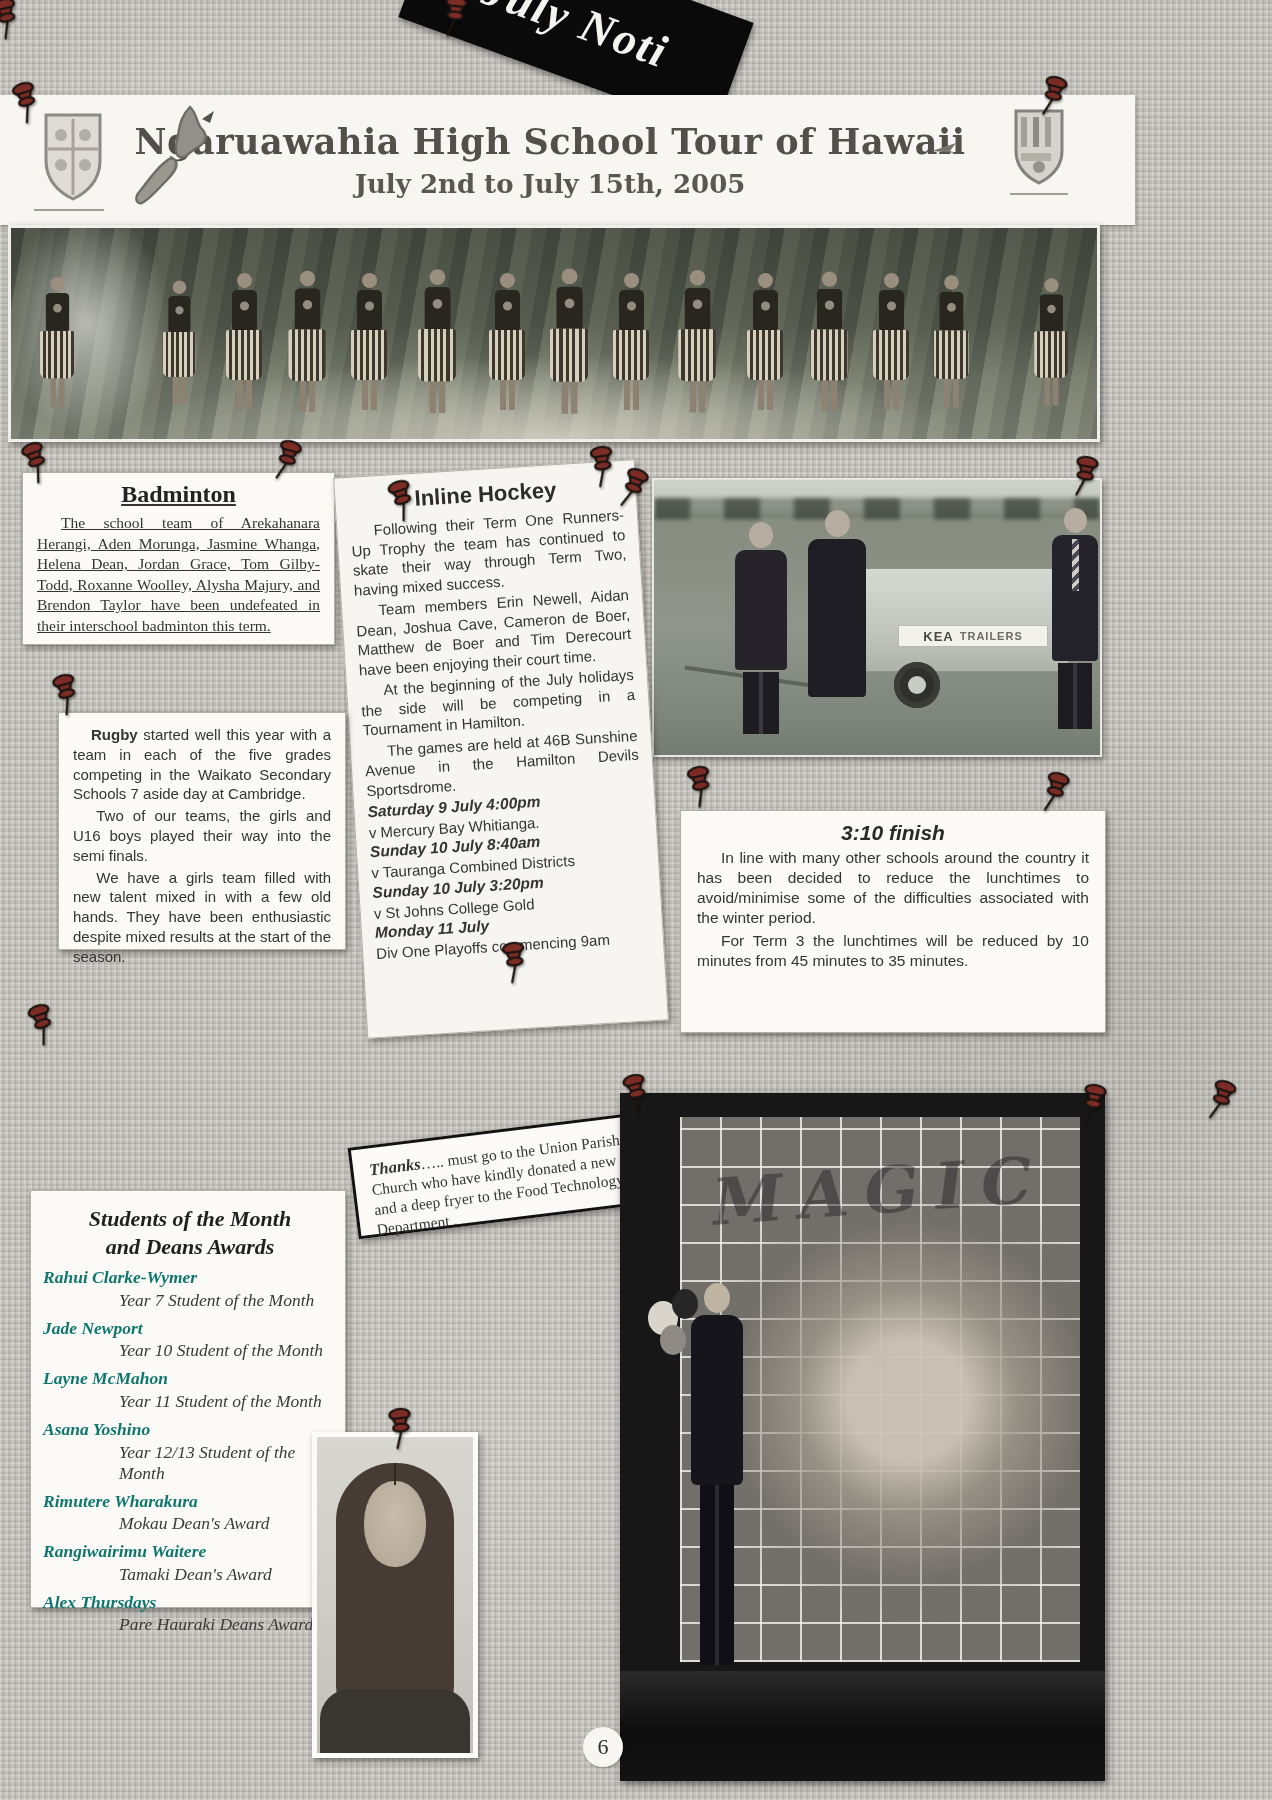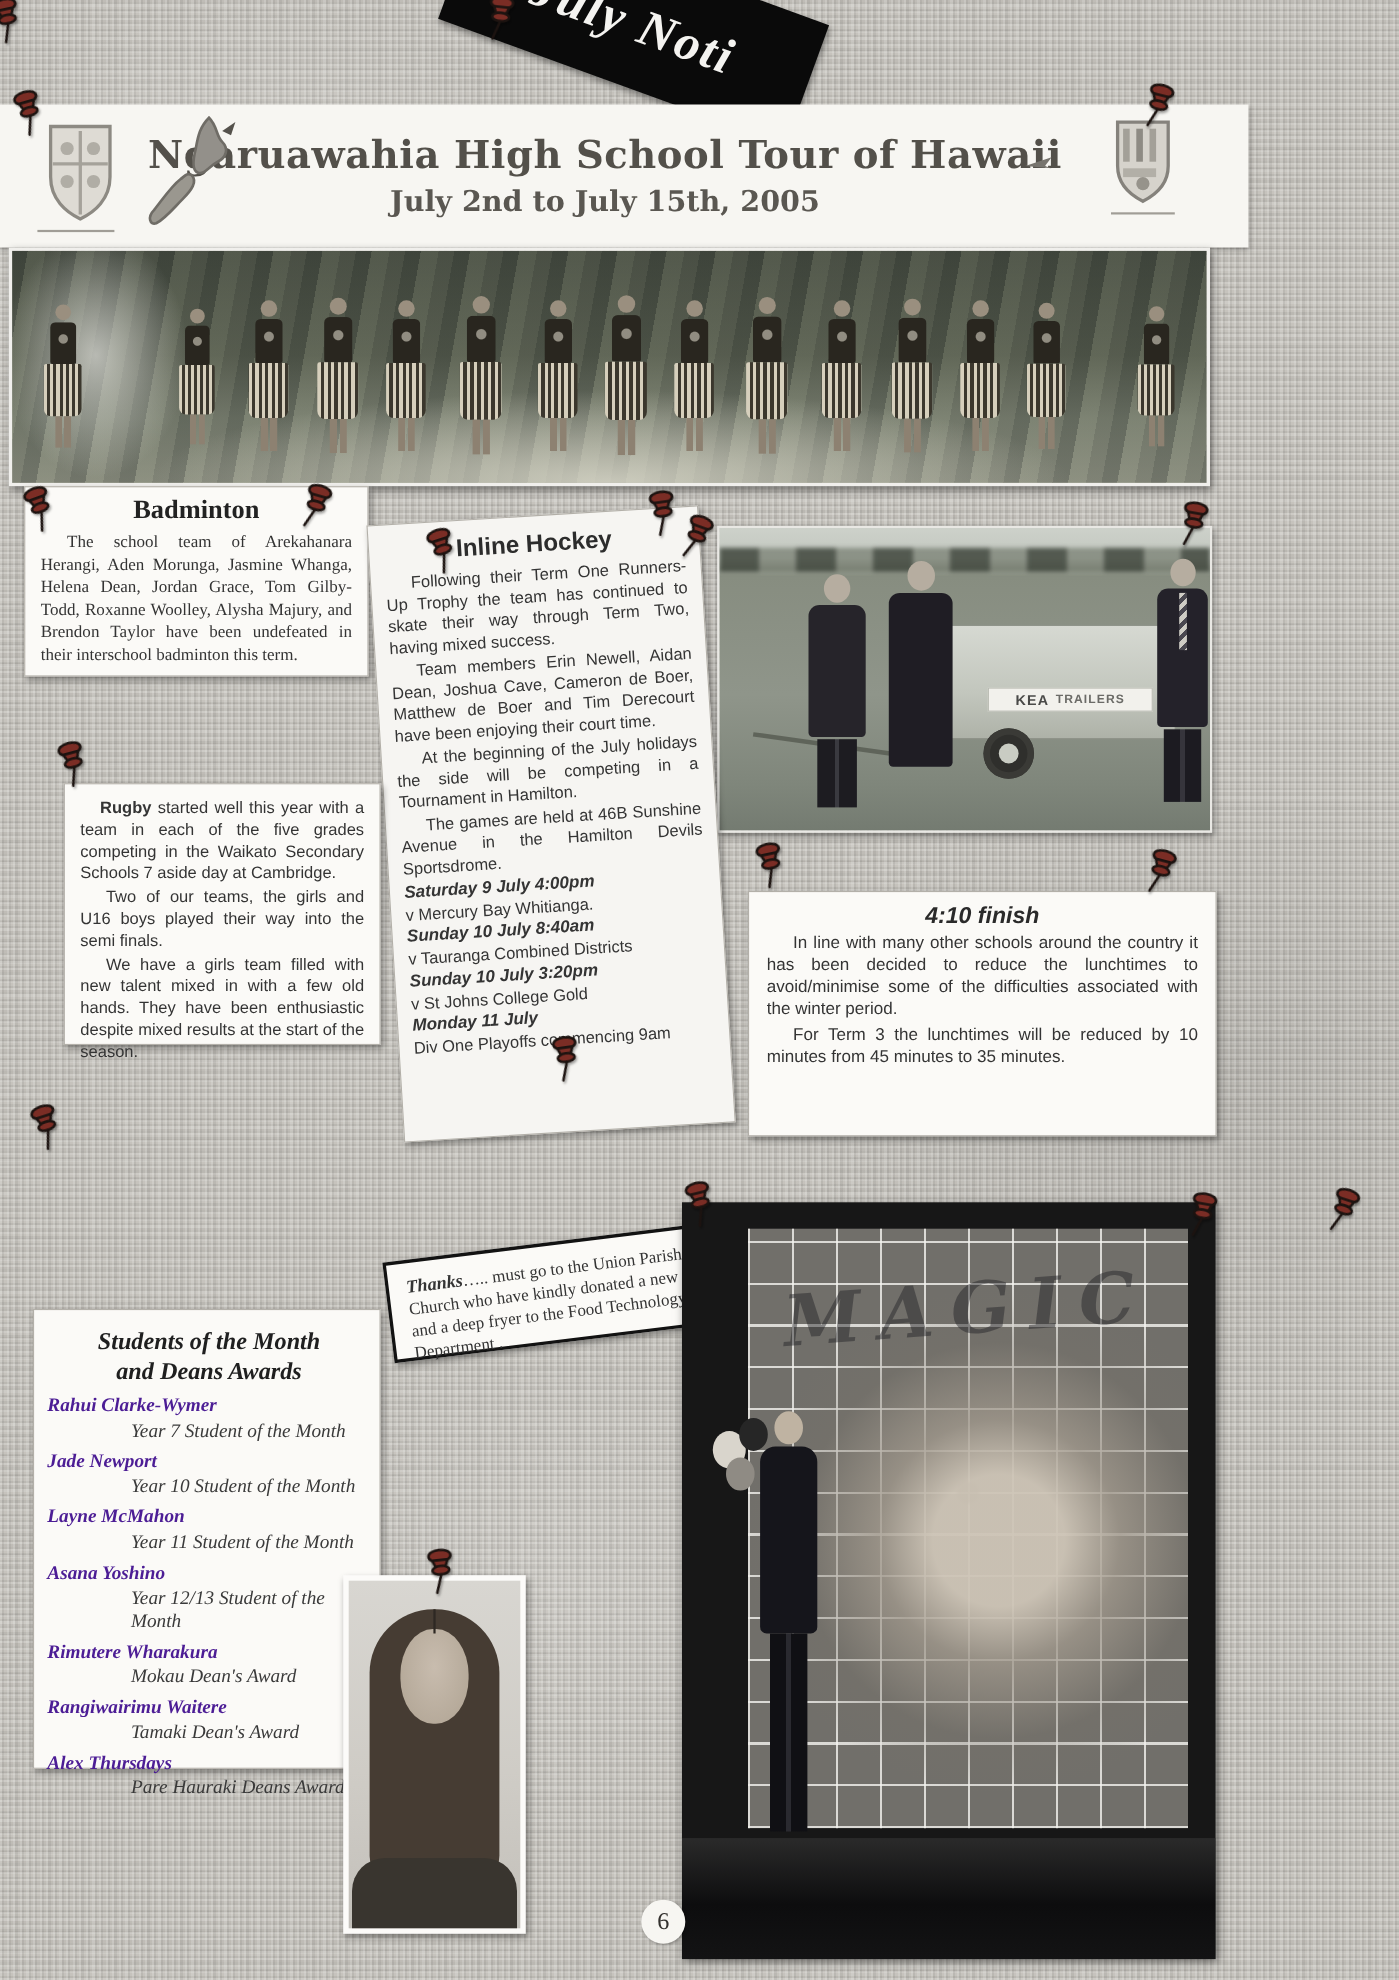--- a/index.html
+++ b/index.html
@@ -54,7 +54,7 @@
     background:linear-gradient(90deg,#8d8171 42%,transparent 42% 58%,#8d8171 58%);}
 
   
-  .badminton{left:22px;top:442px;width:313px;height:173px;padding:8px 14px;}
+  .badminton{left:22px;top:472px;width:313px;height:173px;padding:8px 14px;text-decoration:underline;}
   .badminton h3{margin:0 0 5px 0;text-align:center;font:700 24px "Liberation Serif",serif;color:#222;}
   .badminton p{font:15.5px/1.33 "Liberation Serif",serif;}
 

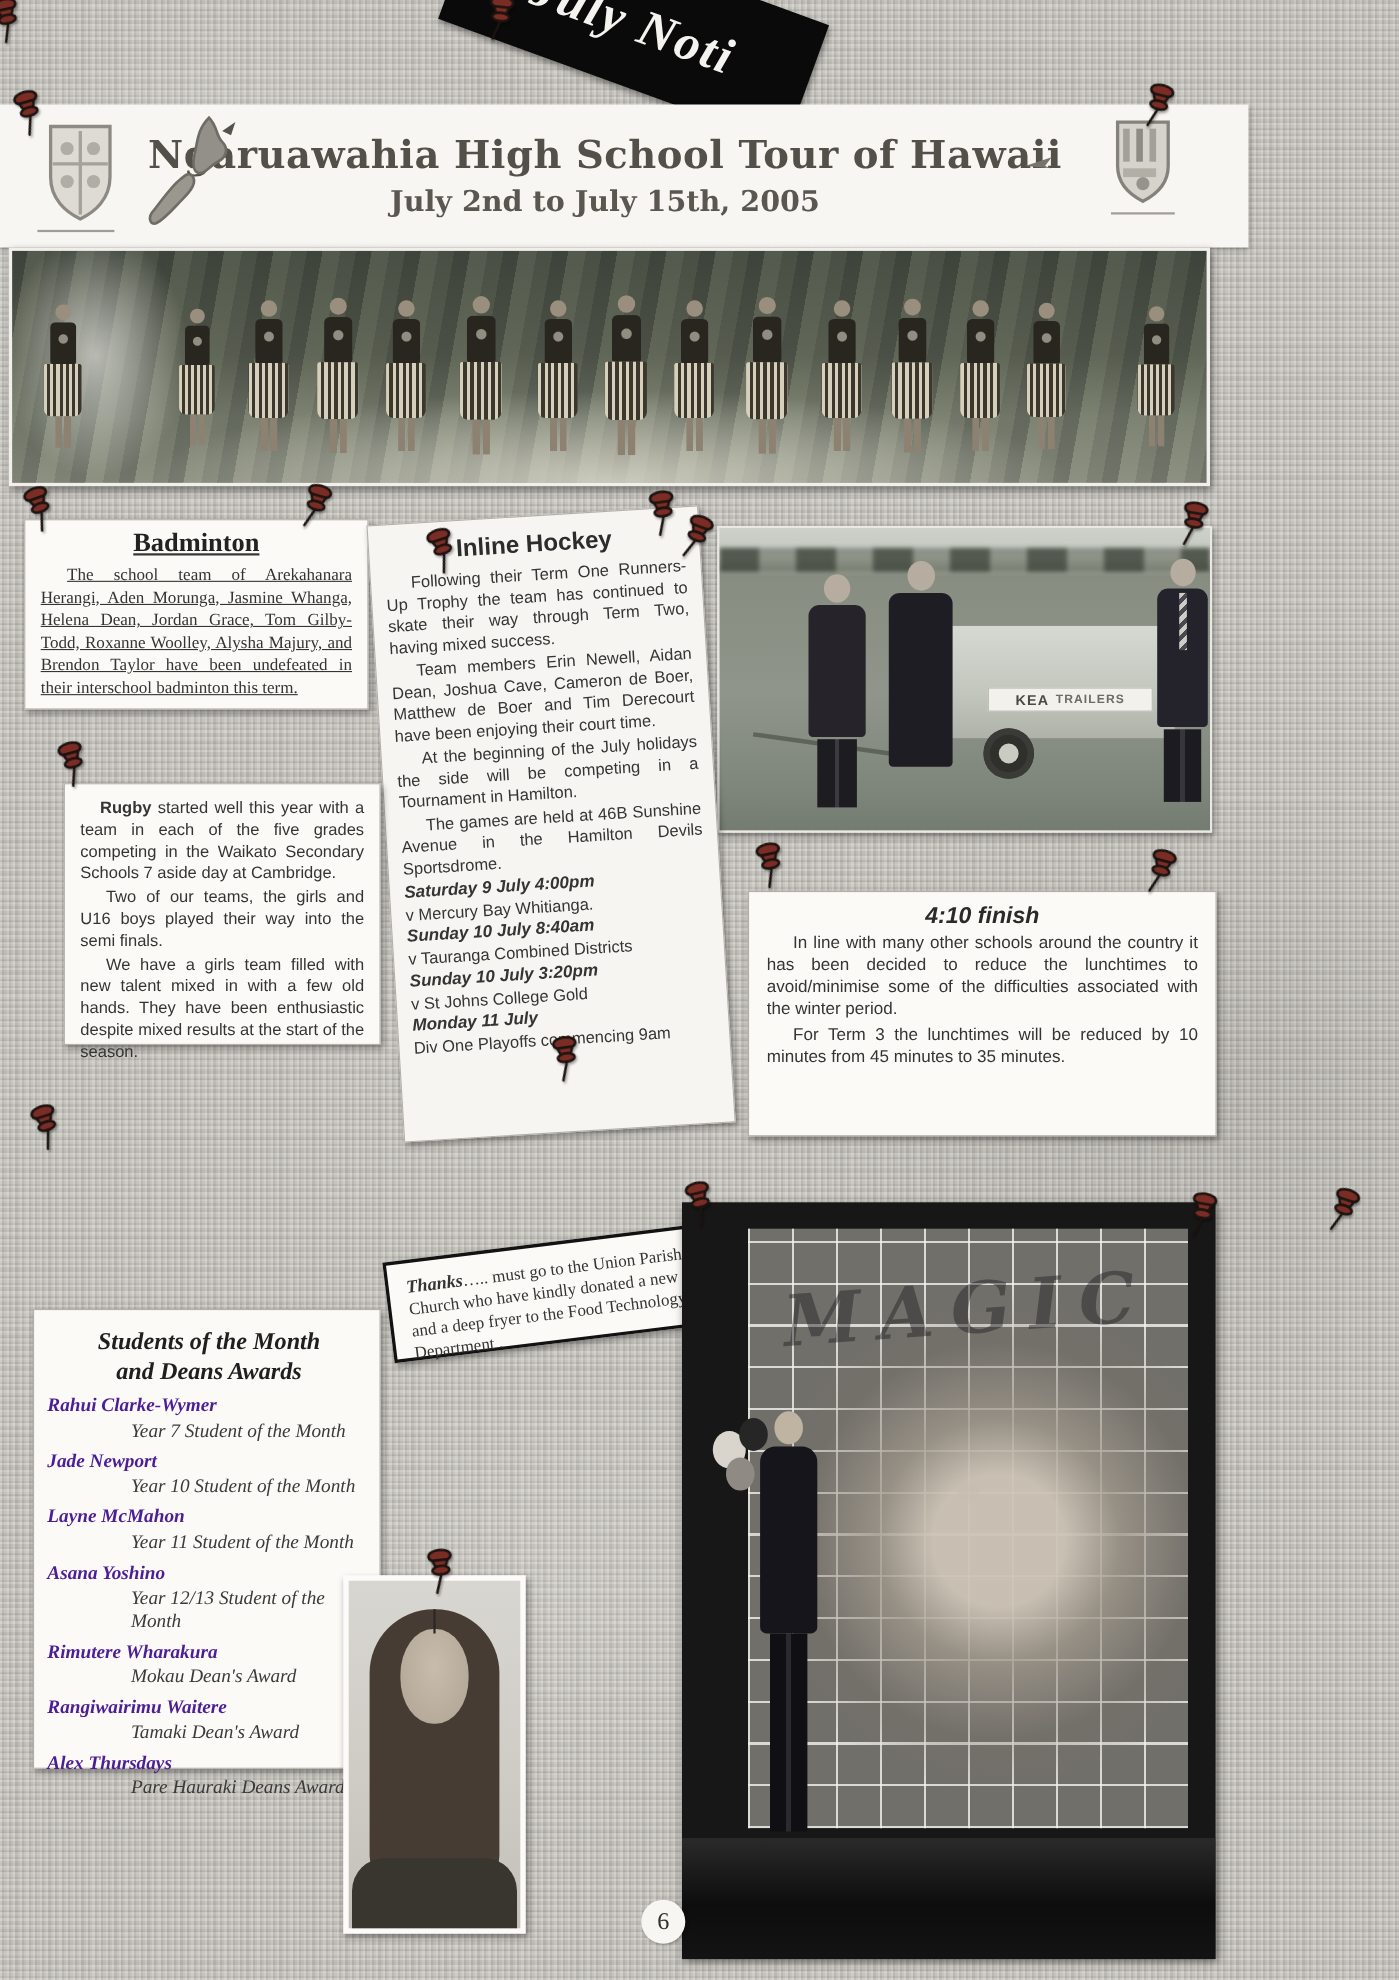--- a/index.html
+++ b/index.html
@@ -355,7 +355,7 @@
   </div>
 
   <div class="card finish">
-    <h3>4:10 finish</h3>
+    <h3>3:10 finish</h3>
     <p class="indent">In line with many other schools around the country it has been decided to reduce the lunchtimes to avoid/minimise some of the difficulties associated with the winter period.</p>
     <p class="indent">For Term 3 the lunchtimes will be reduced by 10 minutes from 45 minutes to 35 minutes.</p>
   </div>

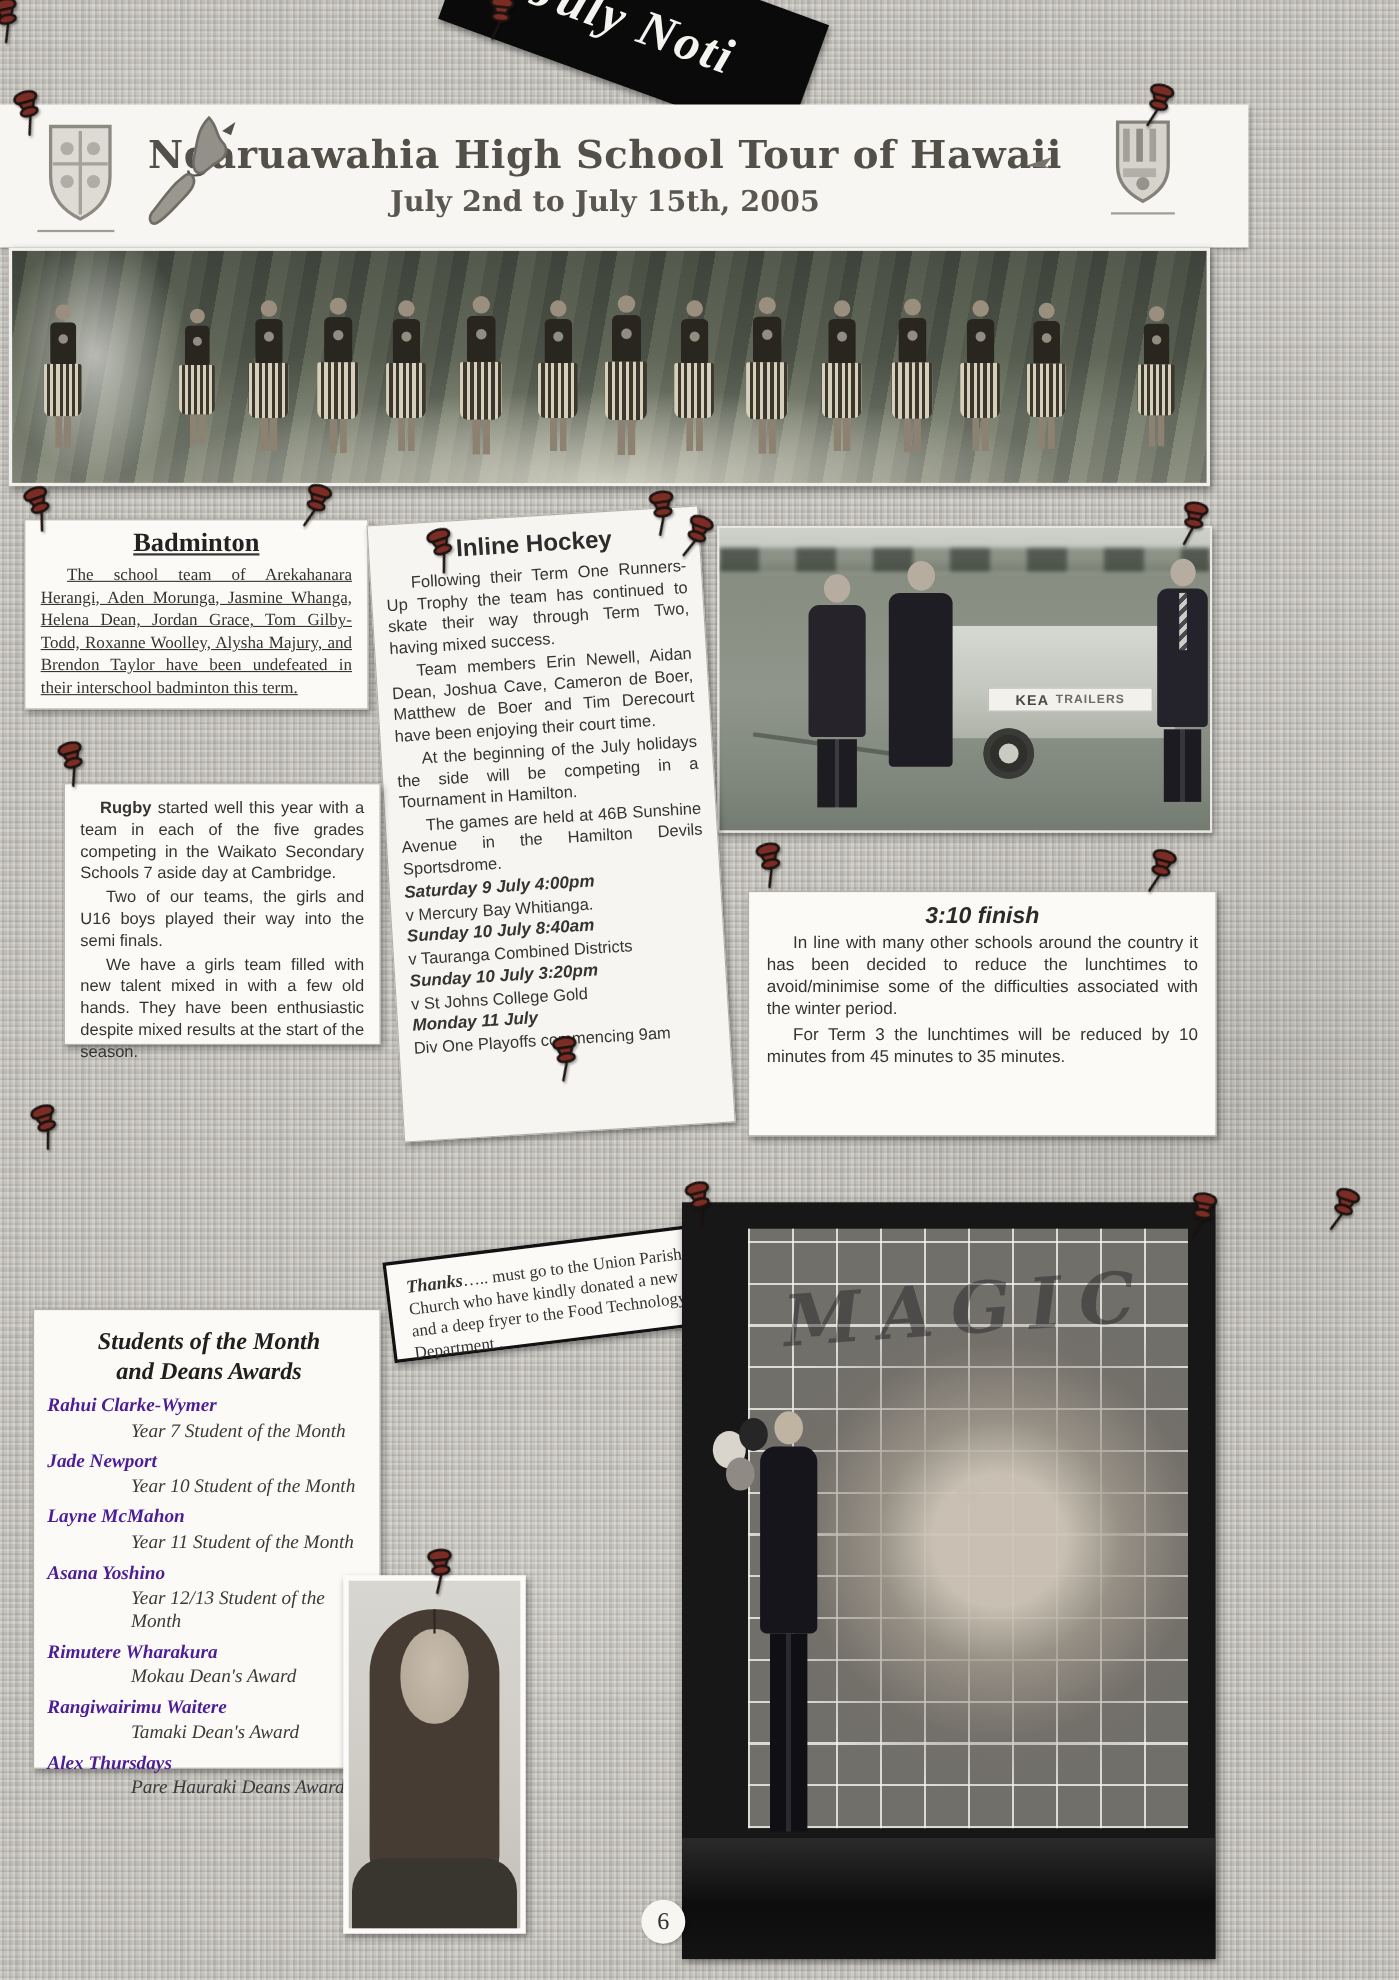--- a/index.html
+++ b/index.html
@@ -104,7 +104,7 @@
   
   .students{left:30px;top:1190px;width:316px;height:418px;padding:14px 8px 10px 12px;}
   .students .s-title{margin:0;text-align:center;font:italic 700 22px/1.25 "Liberation Serif",serif;color:#1f1f1f;}
-  .students .s-name{font:italic 700 17.5px/1.35 "Liberation Serif",serif;color:#4c1d95;margin-top:6px;}
+  .students .s-name{font:italic 700 17.5px/1.35 "Liberation Serif",serif;color:#0f766e;margin-top:6px;}
   .students .s-award{font:italic 17.5px/1.2 "Liberation Serif",serif;color:#3a3a3a;padding-left:76px;}
 
   

